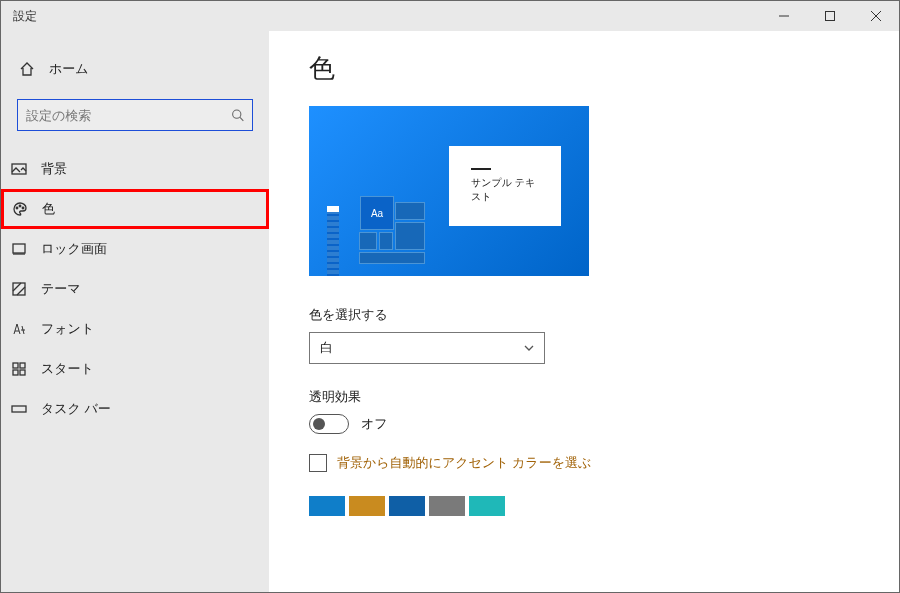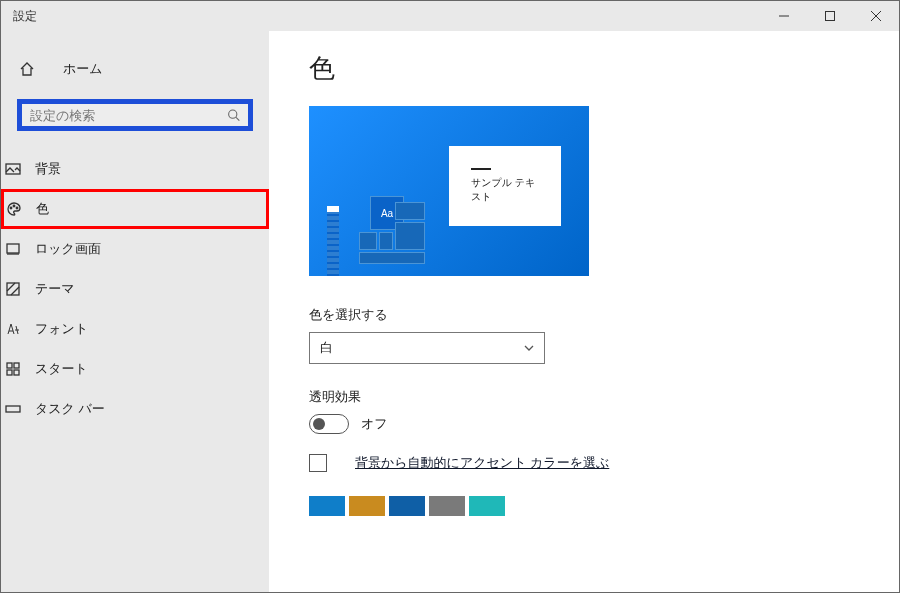--- a/index.html
+++ b/index.html
@@ -10,7 +10,7 @@
 .win-btn svg { width: 10px; height: 10px; stroke: #333; fill: none; }
 .app { display: flex; height: calc(100% - 30px); }
 .sidebar { width: 268px; background: #e9e9e9; padding-top: 18px; }
-.home-row { display: flex; align-items: center; height: 40px; padding-left: 18px; gap: 28px; font-size: 13px; color: #222; }
+.home-row { display: flex; align-items: center; height: 40px; padding-left: 18px; gap: 14px; font-size: 13px; color: #222; }
 .home-row svg { width: 16px; height: 16px; stroke: #333; fill: none; stroke-width: 1.3; }
 .searchbox { margin: 10px 16px 18px 16px; height: 32px; border: 5px solid #1d4ed8; background: #ededed; display: flex; align-items: center; padding: 0 8px; justify-content: space-between; }
 .searchbox input { border: none; background: transparent; outline: none; font-size: 13px; color: #555; width: 100%; }

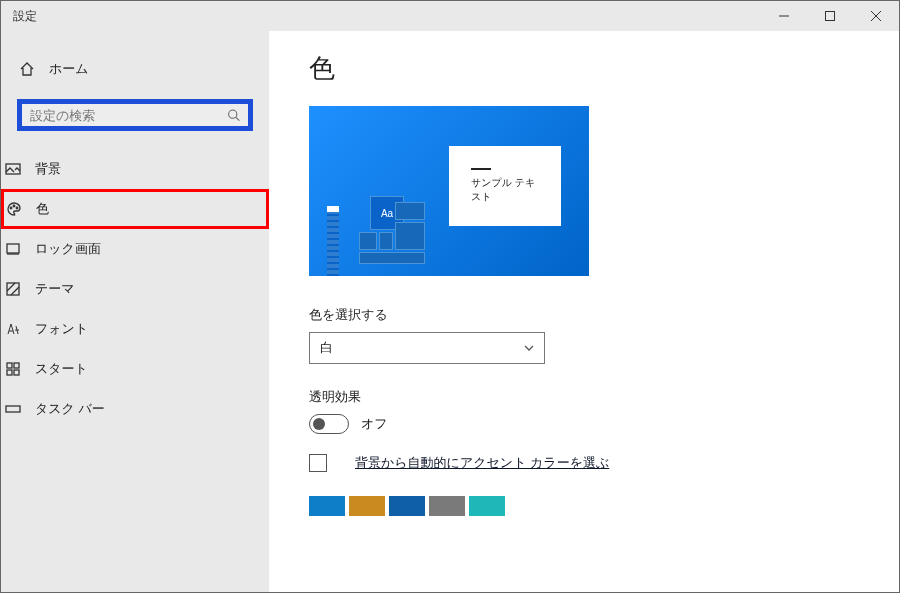--- a/index.html
+++ b/index.html
@@ -12,7 +12,7 @@
 .sidebar { width: 268px; background: #e9e9e9; padding-top: 18px; }
 .home-row { display: flex; align-items: center; height: 40px; padding-left: 18px; gap: 14px; font-size: 13px; color: #222; }
 .home-row svg { width: 16px; height: 16px; stroke: #333; fill: none; stroke-width: 1.3; }
-.searchbox { margin: 10px 16px 18px 16px; height: 32px; border: 5px solid #1d4ed8; background: #ededed; display: flex; align-items: center; padding: 0 8px; justify-content: space-between; }
+.searchbox { margin: 10px 16px 18px 16px; height: 32px; border: 1px solid #1d4ed8; background: #ededed; display: flex; align-items: center; padding: 0 8px; justify-content: space-between; }
 .searchbox input { border: none; background: transparent; outline: none; font-size: 13px; color: #555; width: 100%; }
 .searchbox svg { width: 14px; height: 14px; stroke: #666; fill: none; stroke-width: 1.3; }
 .section-label { padding: 0 18px 16px 18px; font-size: 13px; font-weight: bold; color: #222; }

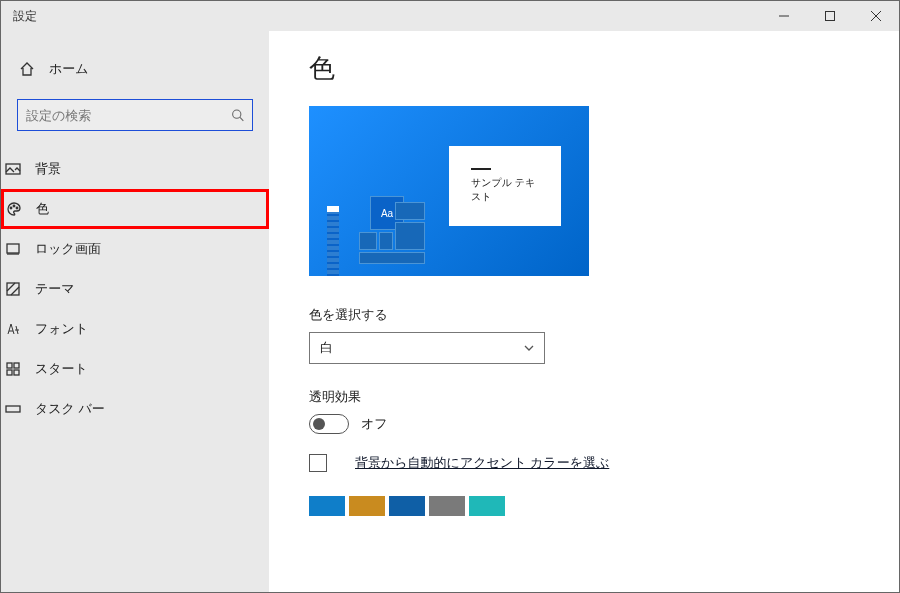--- a/index.html
+++ b/index.html
@@ -17,7 +17,7 @@
 .searchbox svg { width: 14px; height: 14px; stroke: #666; fill: none; stroke-width: 1.3; }
 .section-label { padding: 0 18px 16px 18px; font-size: 13px; font-weight: bold; color: #222; }
 .nav { display: flex; flex-direction: column; }
-.nav-item { display: flex; align-items: center; height: 40px; padding-left: 2px; gap: 14px; font-size: 13px; color: #222; border: 2px solid transparent; }
+.nav-item { display: flex; align-items: center; height: 40px; padding-left: 8px; gap: 14px; font-size: 13px; color: #222; border: 2px solid transparent; }
 .nav-item.highlighted { border: 3px solid #f00; }
 .nav-item svg { width: 16px; height: 16px; stroke: #333; fill: none; stroke-width: 1.3; }
 .main { flex: 1; background: #fff; padding: 20px 40px 0 40px; overflow: hidden; }

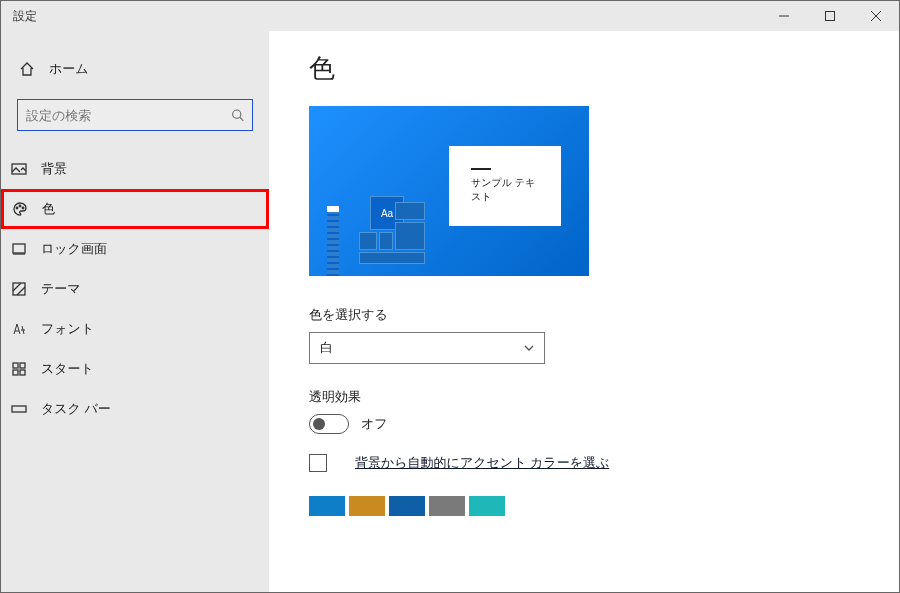--- a/index.html
+++ b/index.html
@@ -29,7 +29,7 @@
 .tb-col { width: 12px; height: 70px; background: repeating-linear-gradient(0deg, #0a63c8 0 2px, #2d7ed1 2px 6px); border-top: 6px solid #fff; }
 .tb-tiles { position: absolute; bottom: 0; left: 50px; width: 70px; height: 80px; }
 .tile { position: absolute; background: #1768b8; border: 1px solid #4b95d6; }
-.tile.aa { left: 11px; top: 0; width: 34px; height: 34px; background: #0a63c8; display:flex; align-items:center; justify-content:center; color:#fff; font-size:10px; }
+.tile.aa { left: 1px; top: 0; width: 34px; height: 34px; background: #0a63c8; display:flex; align-items:center; justify-content:center; color:#fff; font-size:10px; }
 .tile.t2 { left: 36px; top: 6px; width: 30px; height: 18px; }
 .tile.t3 { left: 0; top: 36px; width: 18px; height: 18px; }
 .tile.t4 { left: 20px; top: 36px; width: 14px; height: 18px; }

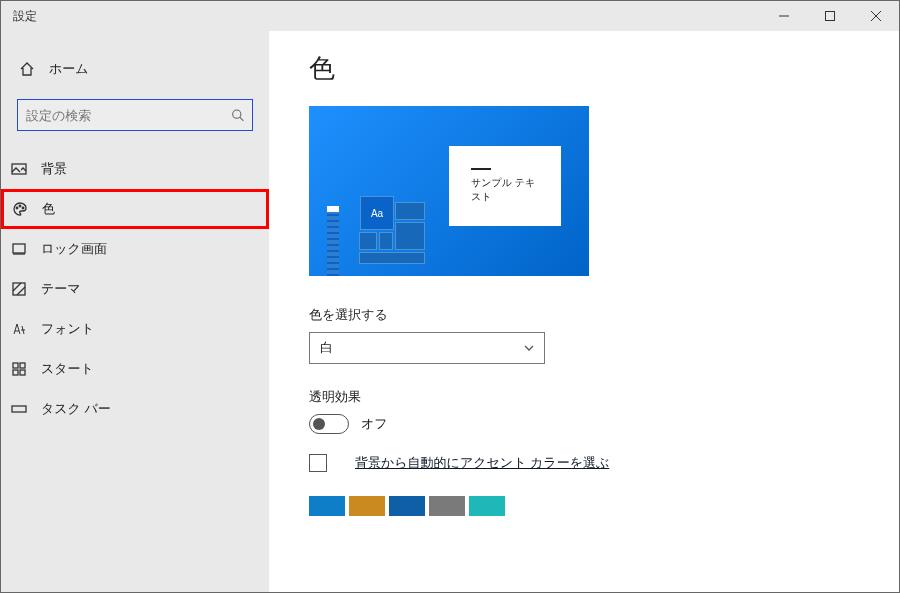--- a/index.html
+++ b/index.html
@@ -43,7 +43,7 @@
 .toggle::after { content: ""; position: absolute; left: 3px; top: 3px; width: 12px; height: 12px; background: #555; border-radius: 50%; }
 .toggle-label { font-size: 13px; color: #222; }
 .subhead { font-size: 18px; color: #222; margin-bottom: 20px; }
-.checkbox-row { display: flex; align-items: center; gap: 28px; font-size: 13px; color: #0f172a; margin-bottom: 24px; text-decoration: underline; }
+.checkbox-row { display: flex; align-items: center; gap: 10px; font-size: 13px; color: #a16207; margin-bottom: 24px; }
 .checkbox { width: 18px; height: 18px; border: 1px solid #555; background: #fff; }
 .swatches { display: flex; gap: 4px; }
 .swatch { width: 36px; height: 20px; }

